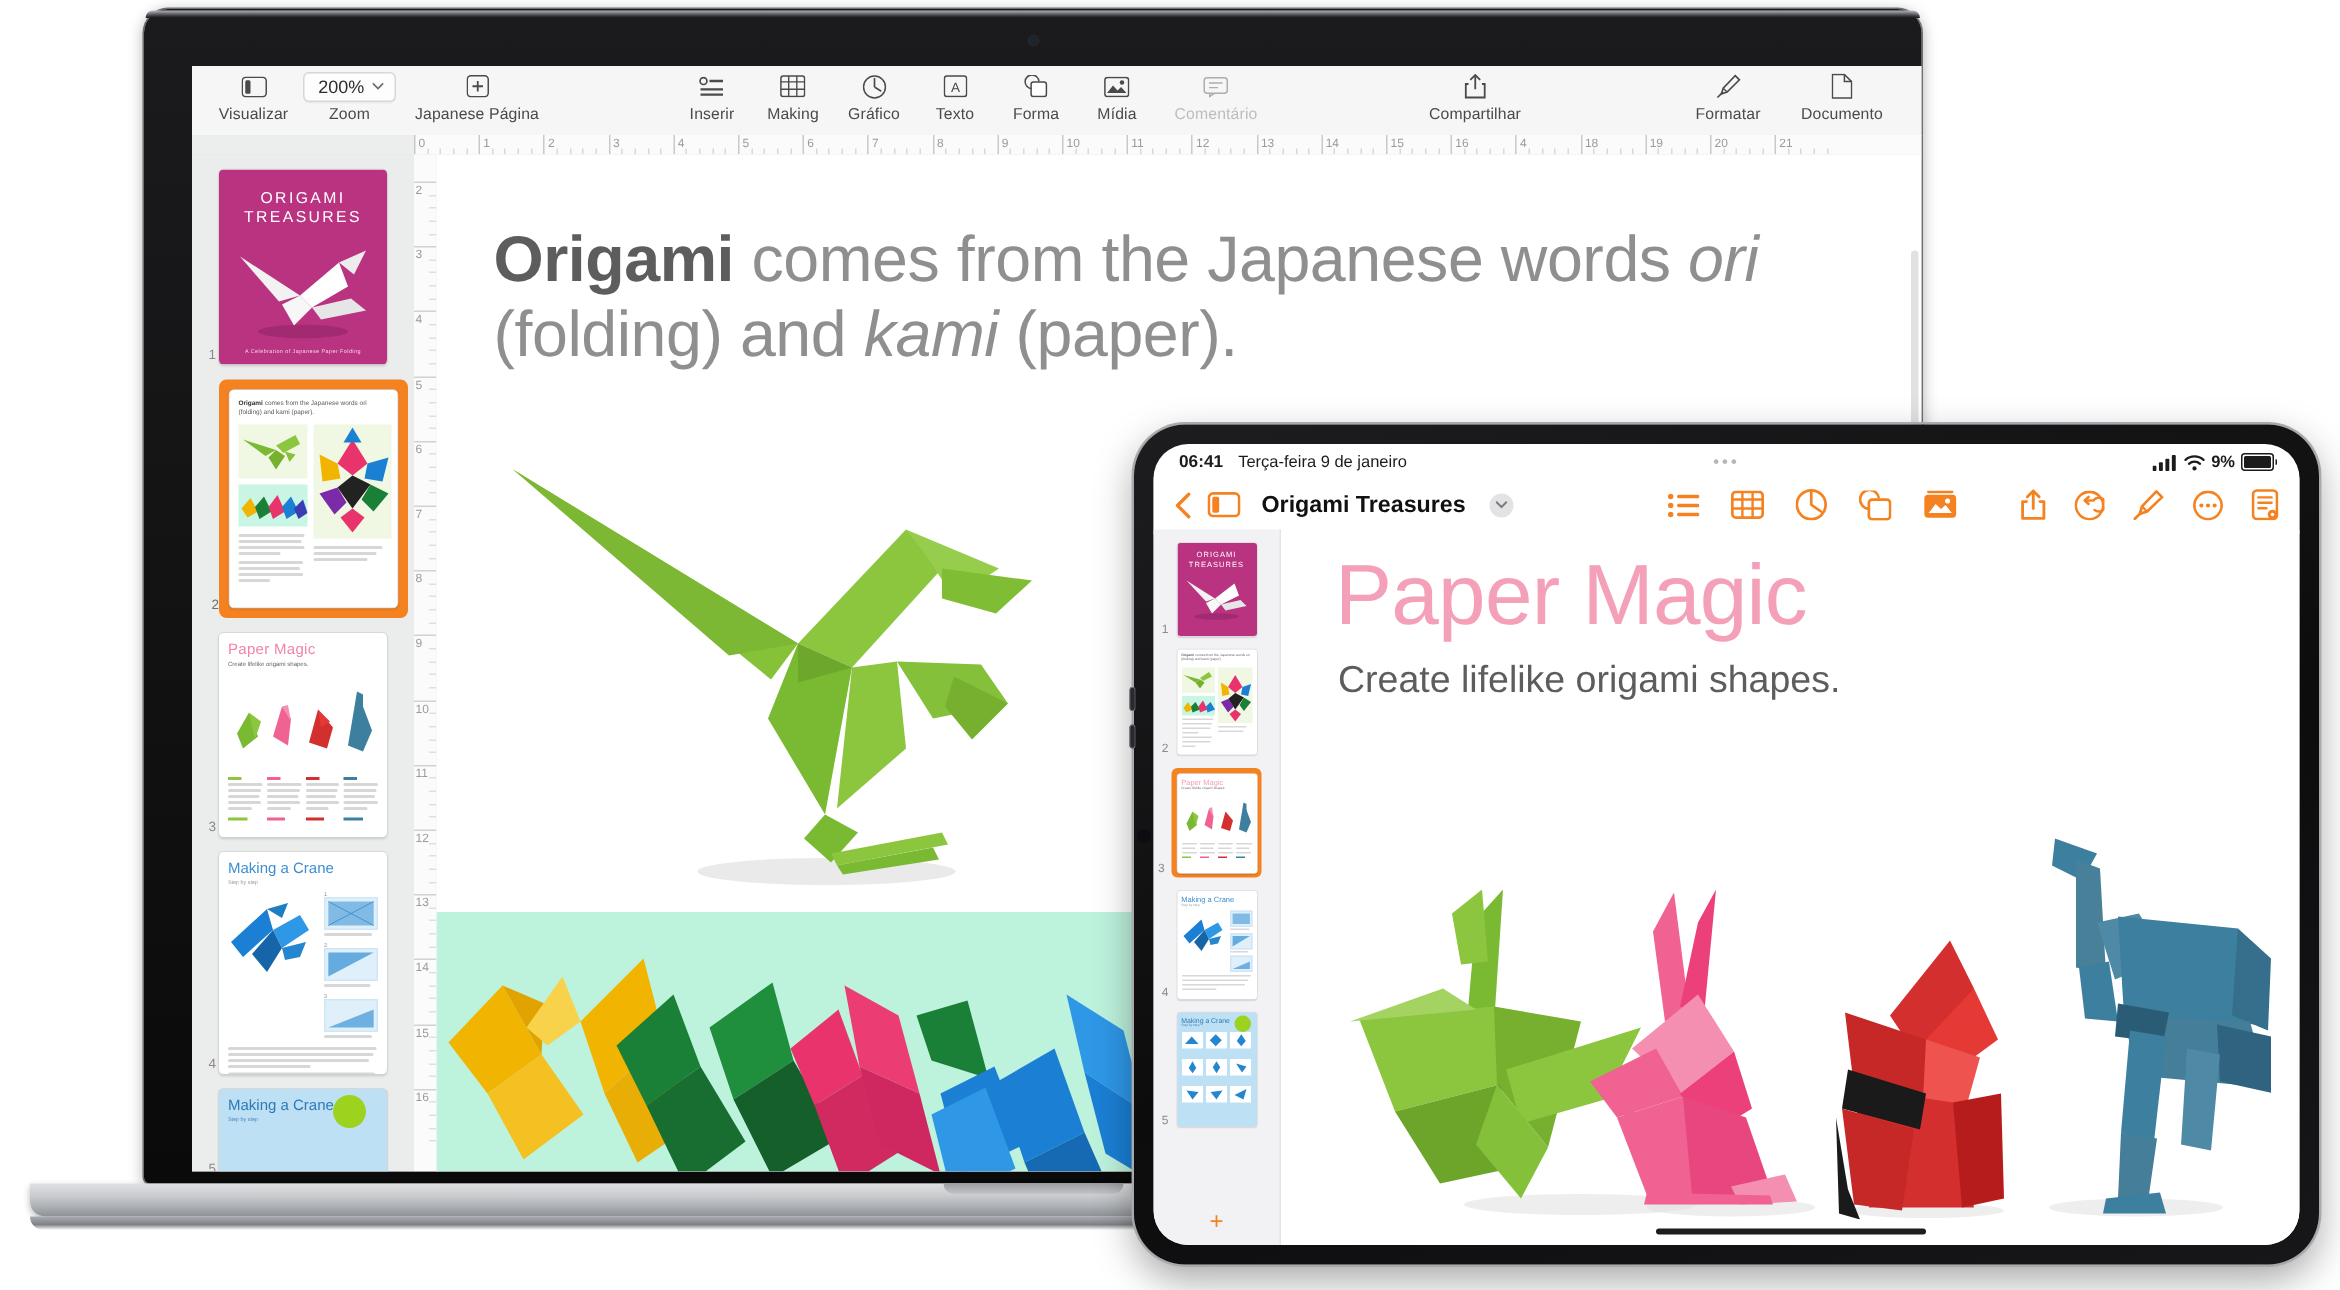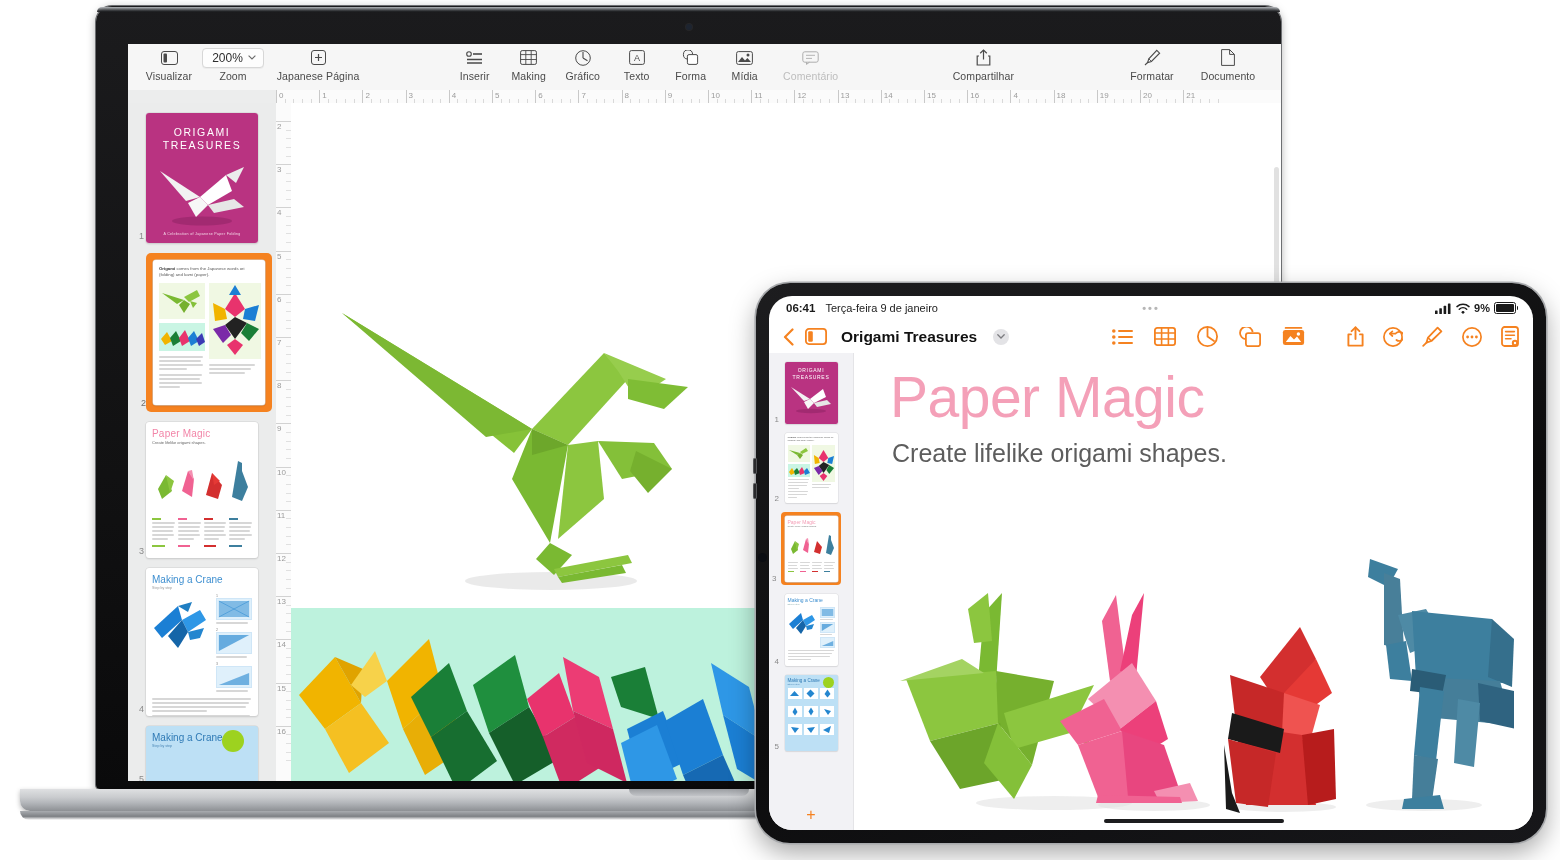--- a/index.html
+++ b/index.html
@@ -789,6 +789,9 @@
           <div class="greenband"></div>
           <div class="mintband"></div>
 
+          <div class="slide-headline">
+            <b>Origami</b><span> comes from the Japanese words </span><i>ori</i><span> (folding) and </span><i>kami</i><span> (paper).</span>
+          </div>
 
           <svg class="dino" viewBox="0 0 400 300">
             <ellipse cx="215" cy="288" rx="86" ry="9" fill="#d9d9d9" opacity=".55"></ellipse>

